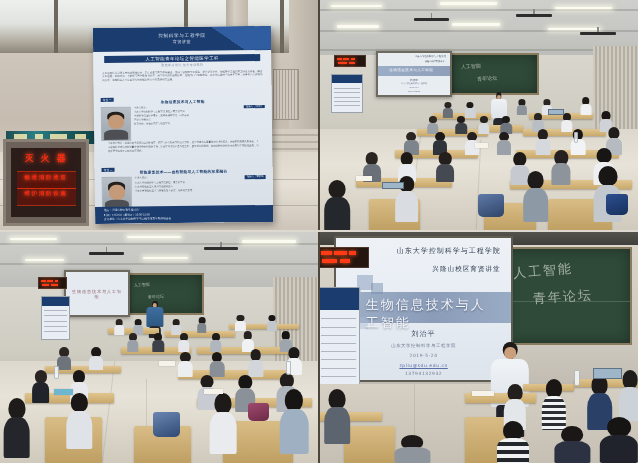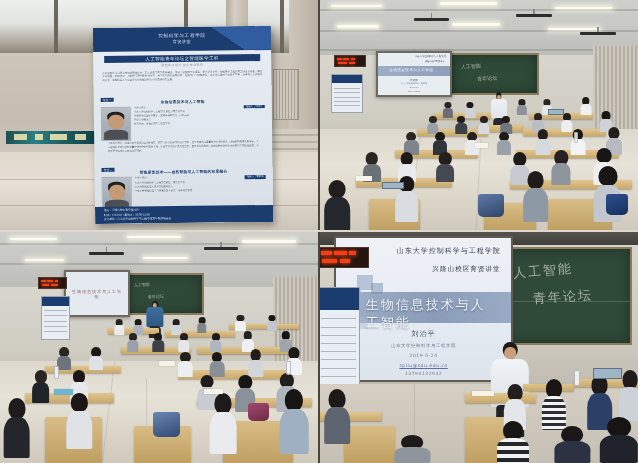--- a/index.html
+++ b/index.html
@@ -329,6 +329,17 @@
         <i style="left:30%;width:8%"></i>
       <i style="left:46%;width:18%"></i>
         <i style="left:72%;width:12%"></i>
+    </div>
+    <div class="tl-cab">
+      <div class="tl-cab-inner">
+        <div class="tl-redtext" style="top:6%;font-size:9px">灭 火 器</div>
+        <div class="tl-redbar" style="top:34%">
+          <div class="tl-redtext" style="top:8%;font-size:5.2px">畅通消防通道</div>
+        </div>
+        <div class="tl-redbar" style="top:58%">
+          <div class="tl-redtext" style="top:8%;font-size:5.2px">维护消防设施</div>
+        </div>
+      </div>
     </div>
 
     <div id="poster">

